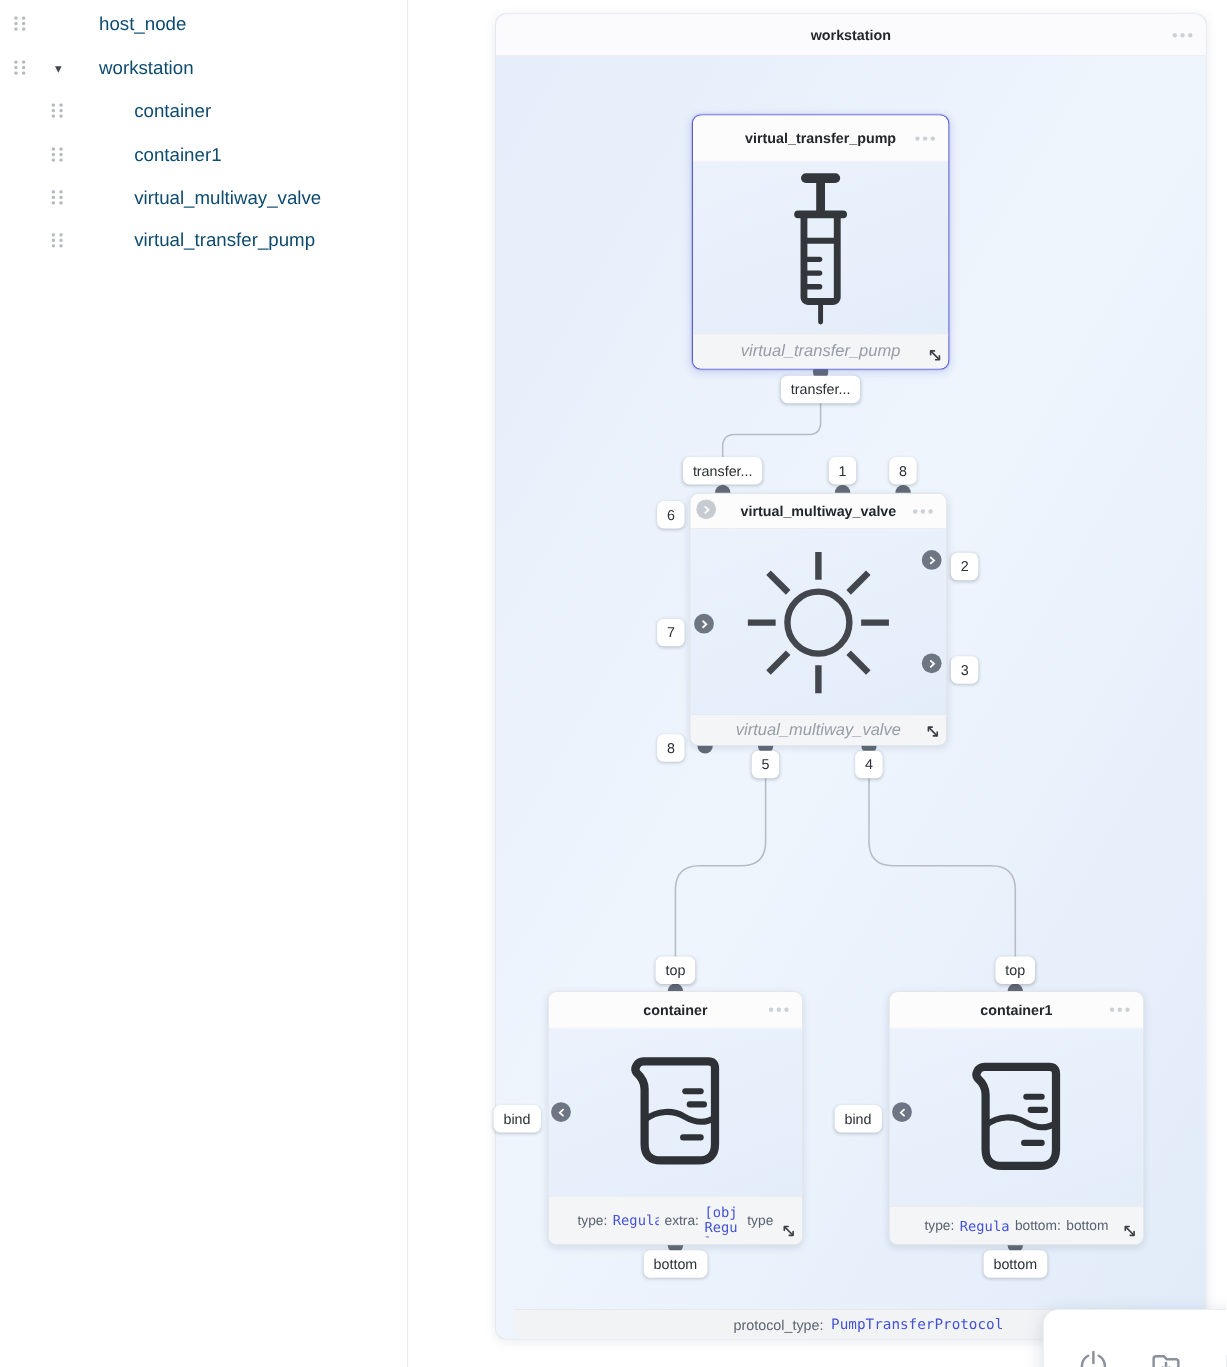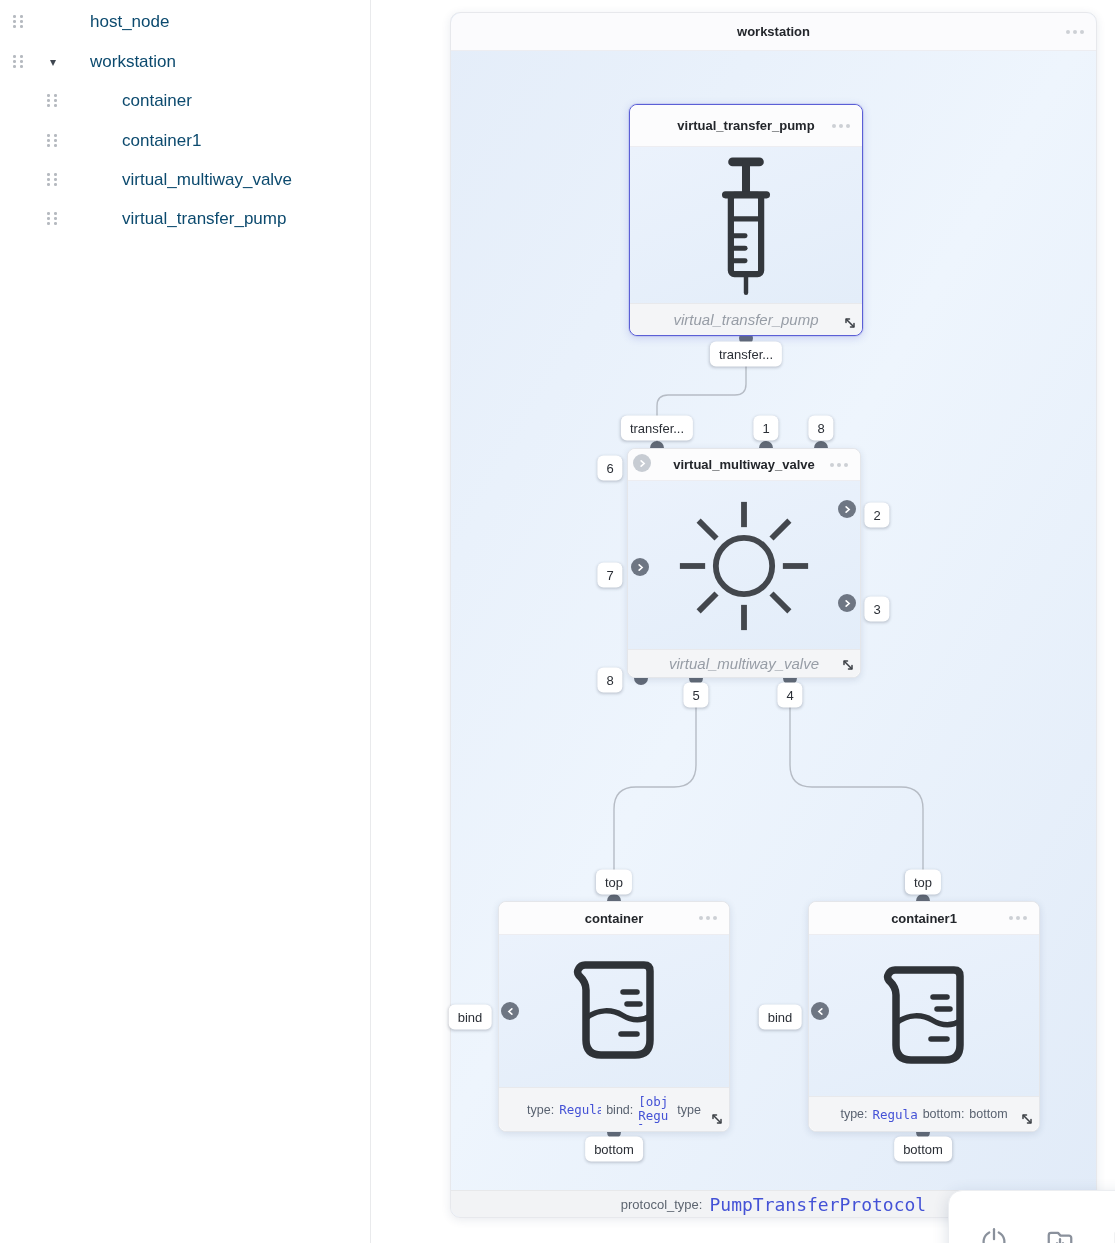--- a/index.html
+++ b/index.html
@@ -309,7 +309,7 @@
       <div class="n-footer fields" style="height:44px;">
         <span>type:</span>
         <span class="fvalue clip1">Regula</span>
-        <span>bind:</span>
+        <span>extra:</span>
         <span class="fvalue wrap2">[obj Regul</span>
         <span class="clipL">type</span>
         <svg class="resize-h" viewBox="0 0 14 14">

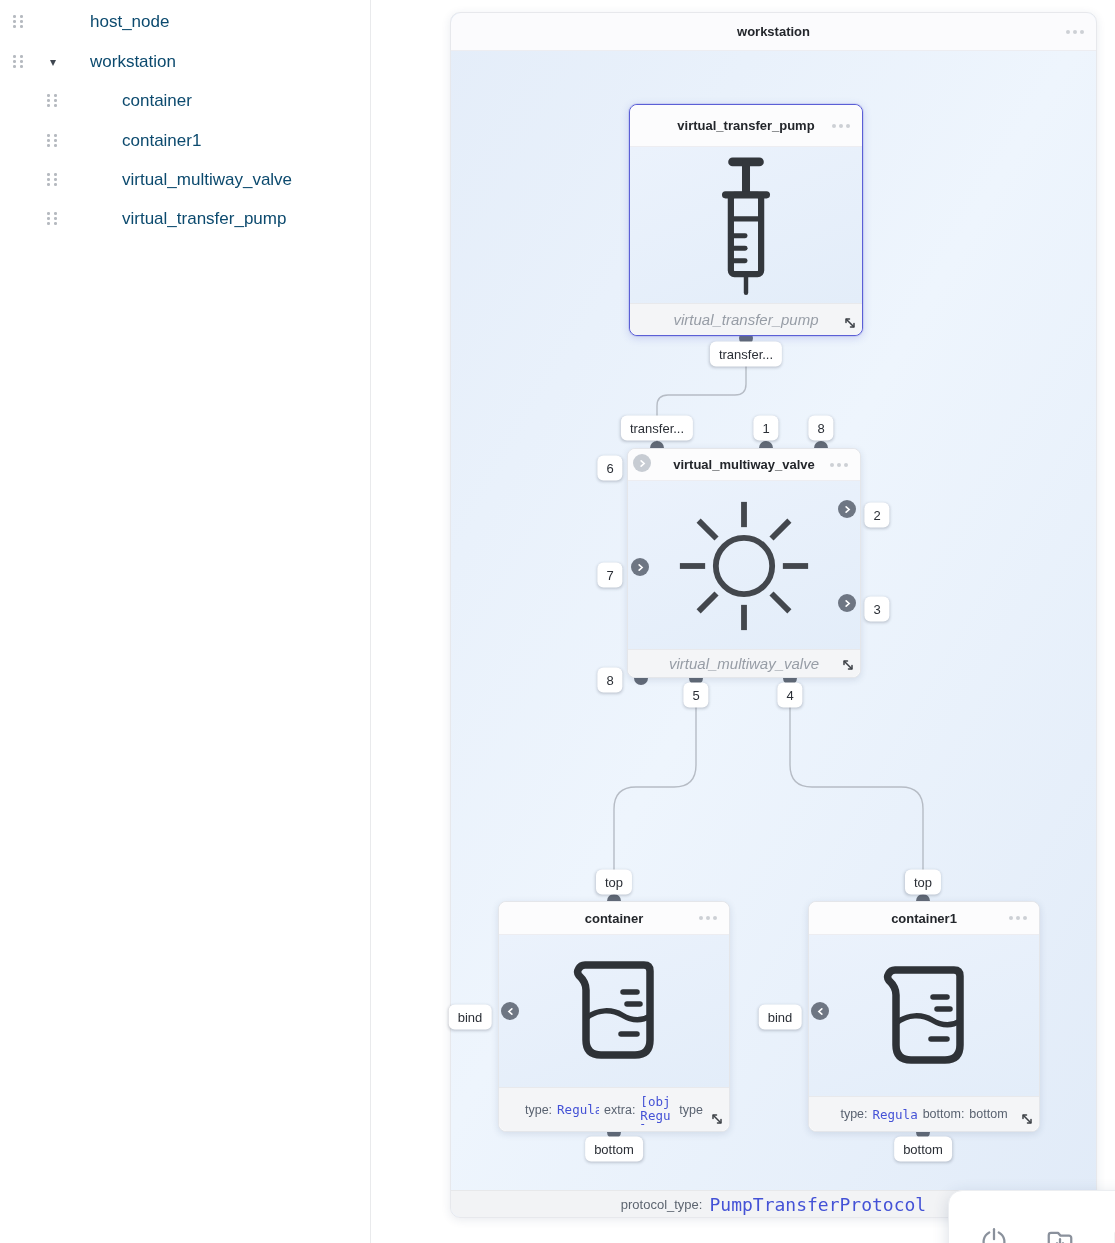--- a/index.html
+++ b/index.html
@@ -29,7 +29,7 @@
   .ws-header { position:absolute; left:0; top:0; width:100%; height:38px;
     background:#fbfbfd; border-bottom:1px solid #ededf1; border-radius:10px 10px 0 0;
     display:flex; align-items:center; justify-content:center; }
-  .ws-footer { position:absolute; left:0; bottom:0; width:100%; height:27px;
+  .ws-footer { position:absolute; left:16px; bottom:0; width:100%; height:27px;
     background:#f2f3f5; border-top:1px solid #e7e8ea; border-radius:0 0 10px 10px;
     display:flex; align-items:center; justify-content:center; gap:7px; font-size:13px; color:#5d6570; }
   .ws-title { font-size:13px; font-weight:bold; color:#23262b; }

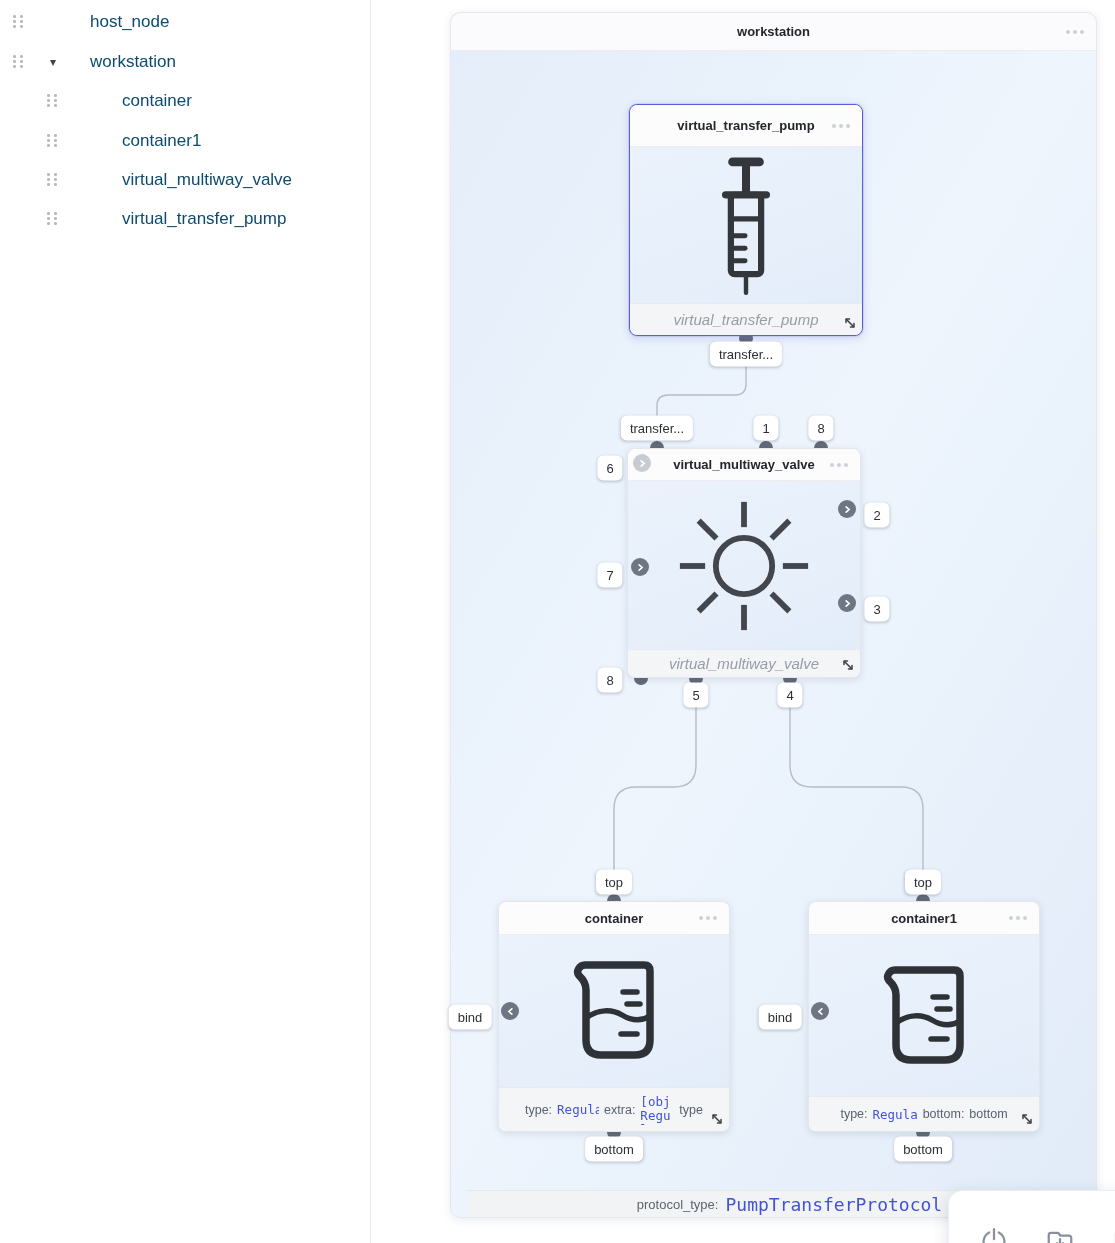--- a/index.html
+++ b/index.html
@@ -381,7 +381,7 @@
 
     <div class="ws-footer">
       <span>protocol_type:</span>
-      <span class="fvalue" style="font-size:18px;">PumpTransferProtocol</span>
+      <span class="fvalue" style="font-size:13px;">PumpTransferProtocol</span>
     </div>
   </div>
 

